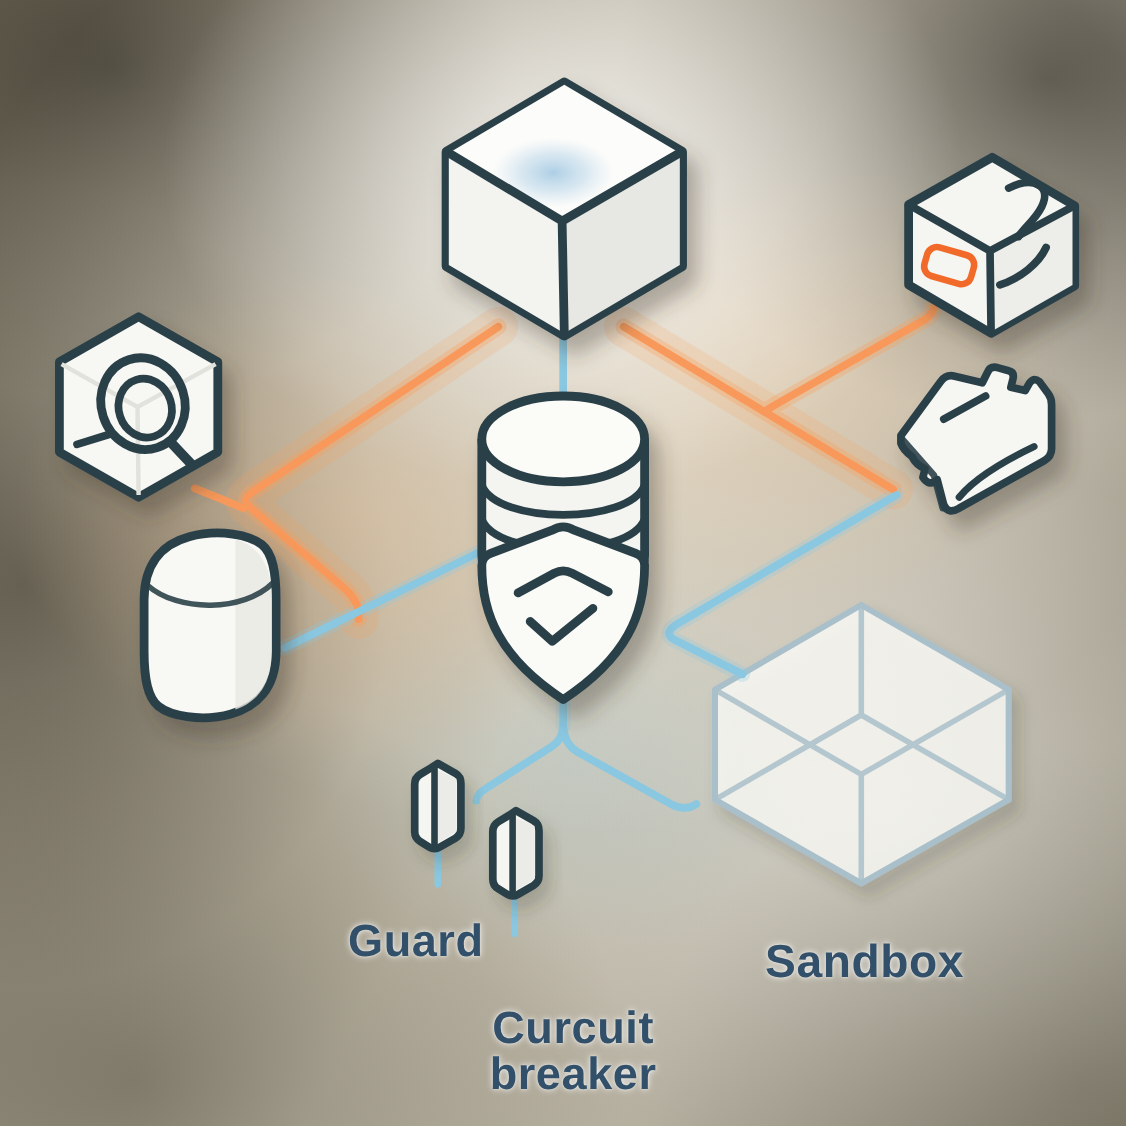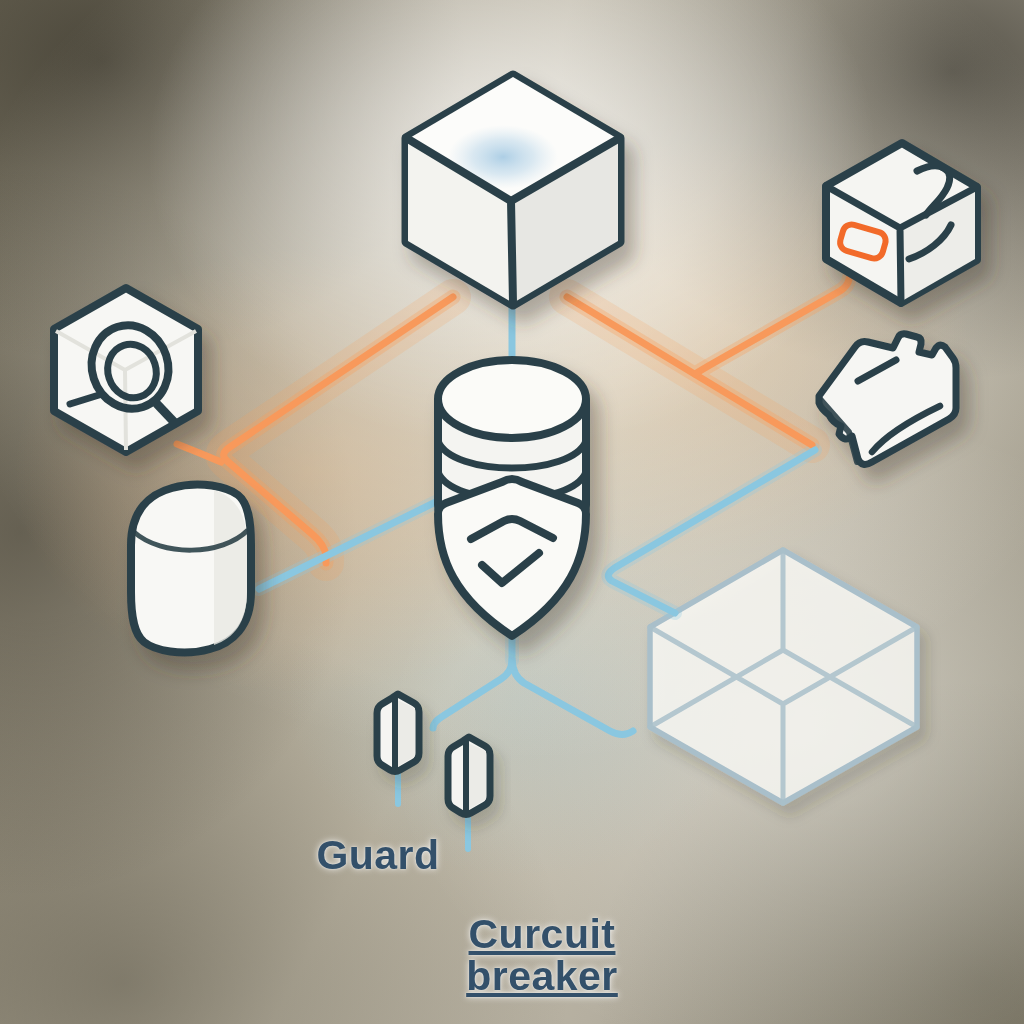--- a/index.html
+++ b/index.html
@@ -155,6 +155,9 @@
     <span>Curcuit</span>
     <span>breaker</span>
   </div>
+  <div class="lbl lbl-sandbox">
+    <span>Sandbox</span>
+  </div>
 
 </div>
 

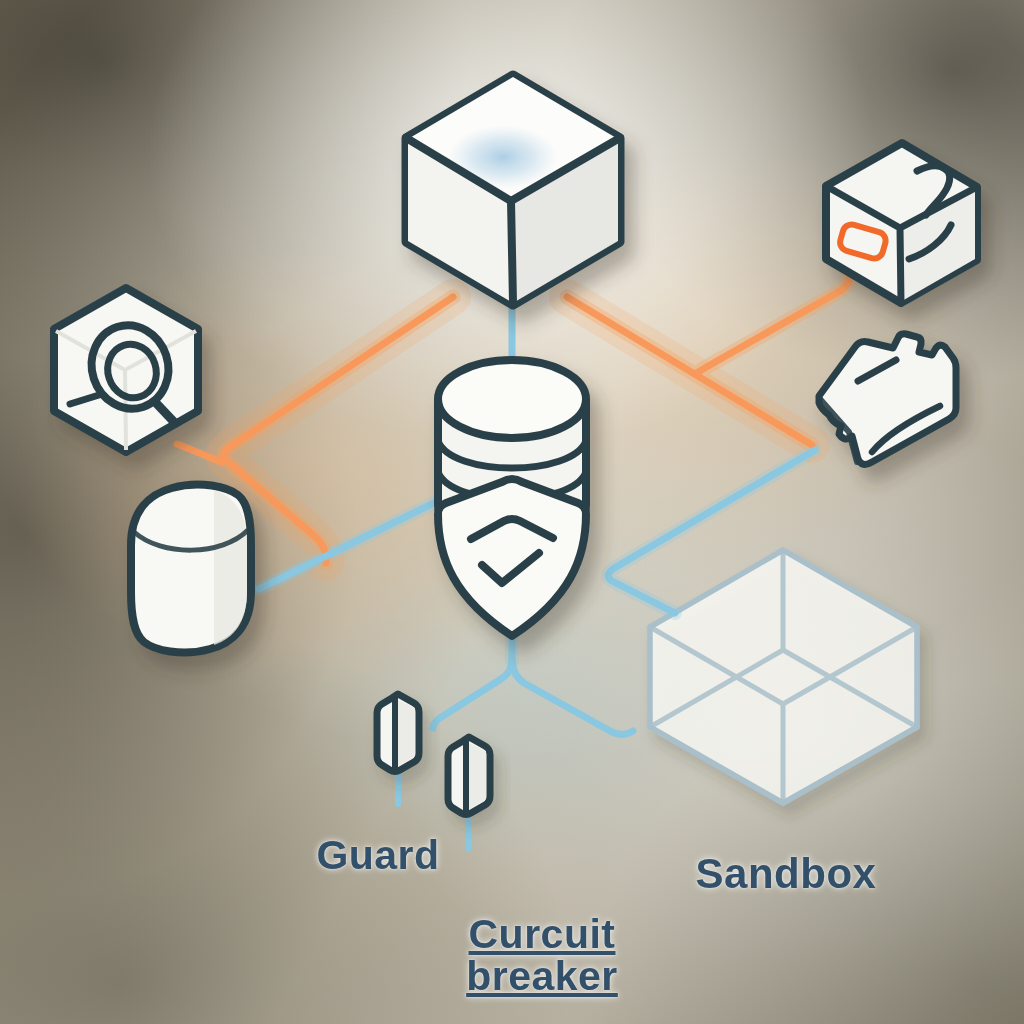--- a/index.html
+++ b/index.html
@@ -33,7 +33,7 @@
   }
   .lbl span{display:block;}
   .lbl-guard{left:292px;top:817px;width:172px;font-size:41px;}
-  .lbl-circuit{left:447px;top:896px;width:190px;font-size:41px;text-decoration:underline;}
+  .lbl-circuit{left:426px;top:896px;width:190px;font-size:41px;}
   .lbl-sandbox{left:691px;top:835px;width:190px;font-size:42px;}
 </style>
 </head>

